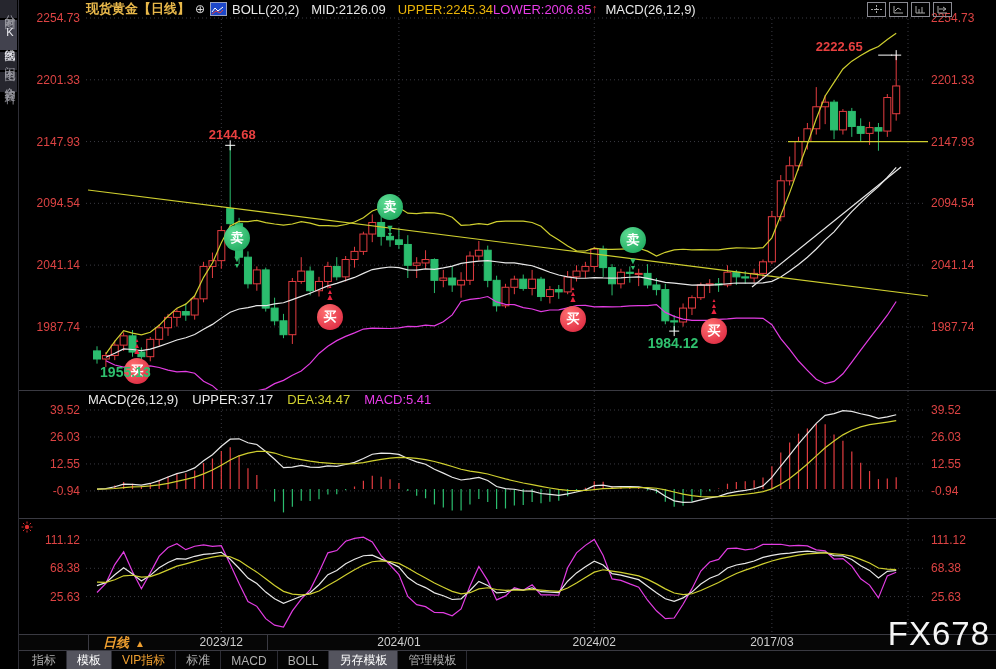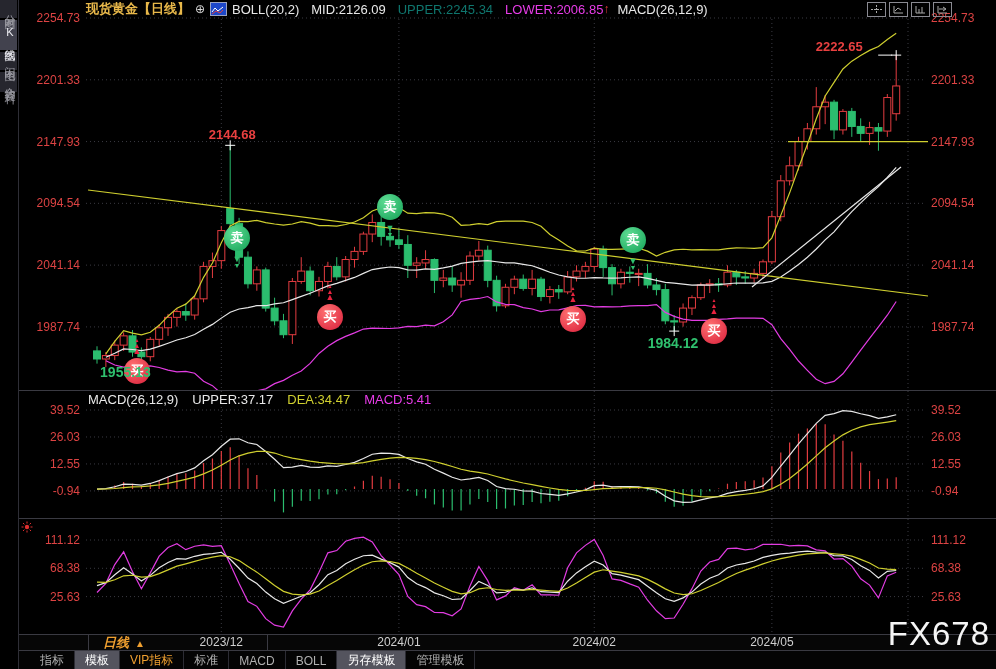--- a/index.html
+++ b/index.html
@@ -19,7 +19,7 @@
   .t-oplus{color:#d8d8d8;margin:0 5px;font-size:12px;}
   .mini-chart{width:15px;height:12px;background:#1d47c8;border:1px solid #9aa2c0;display:inline-block;margin-right:5px;}
   .t-w{color:#e8e8e8;margin-right:12px;}
-  .t-y{color:#0f766e;margin-right:12px;}
+  .t-y{color:#eab308;}
   .t-m{color:#e83ce8;}
   .t-arrow{color:#e03c3c;font-size:12px;margin-right:8px;font-weight:700;}
   .tool-icons{position:absolute;right:44px;top:2px;display:flex;z-index:6;}

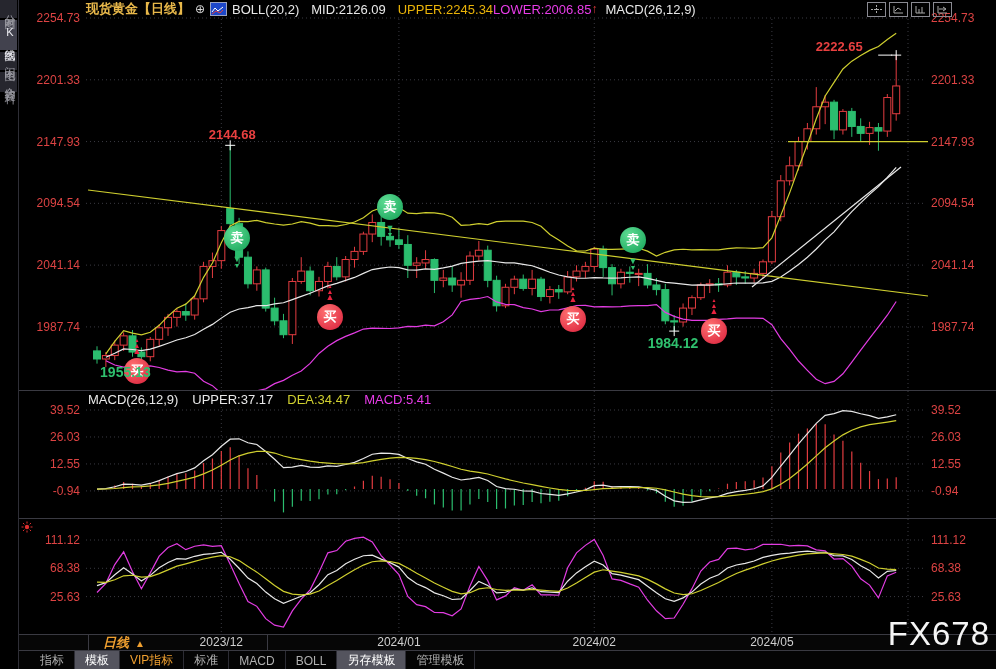--- a/index.html
+++ b/index.html
@@ -520,7 +520,7 @@
     <div class="date-lbl" style="left: 221.32px;">2023/12</div>
     <div class="date-lbl" style="left: 398.92px;">2024/01</div>
     <div class="date-lbl" style="left: 594.28px;">2024/02</div>
-    <div class="date-lbl" style="left: 771.88px;">2024/05</div>
+    <div class="date-lbl" style="left: 771.88px;">2017/03</div>
     <div class="badge sell" style="left: 237px; top: 238px;">卖</div>
     <div class="tri sell" style="left: 237px; top: 262px;">
       <div style="font-size:9px">▼</div>

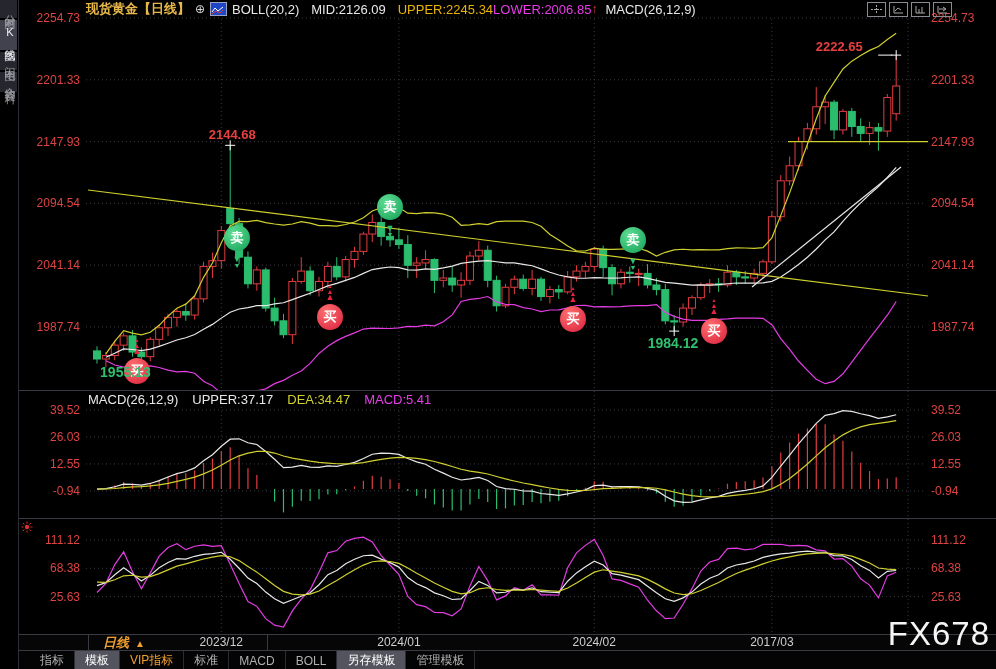--- a/index.html
+++ b/index.html
@@ -51,7 +51,7 @@
   .date-lbl{position:absolute;top:635px;color:#cfcfcf;font-size:12px;transform:translateX(-50%);z-index:5;}
   
   .tab-row{position:absolute;left:18px;right:0;top:650px;height:19px;background:#040404;border-top:1px solid #3a3a42;
-    display:flex;align-items:stretch;z-index:5;font-size:12px;padding-left:12px;}
+    display:flex;align-items:stretch;z-index:5;font-size:12px;padding-left:4px;}
   .btab{padding:0 10px;display:flex;align-items:center;color:#b0b0b0;border-right:1px solid #2c2c34;cursor:pointer;white-space:nowrap;}
   .btab.active{background:#54545e;color:#fff;}
   .btab.vip{color:#f0a030;}

